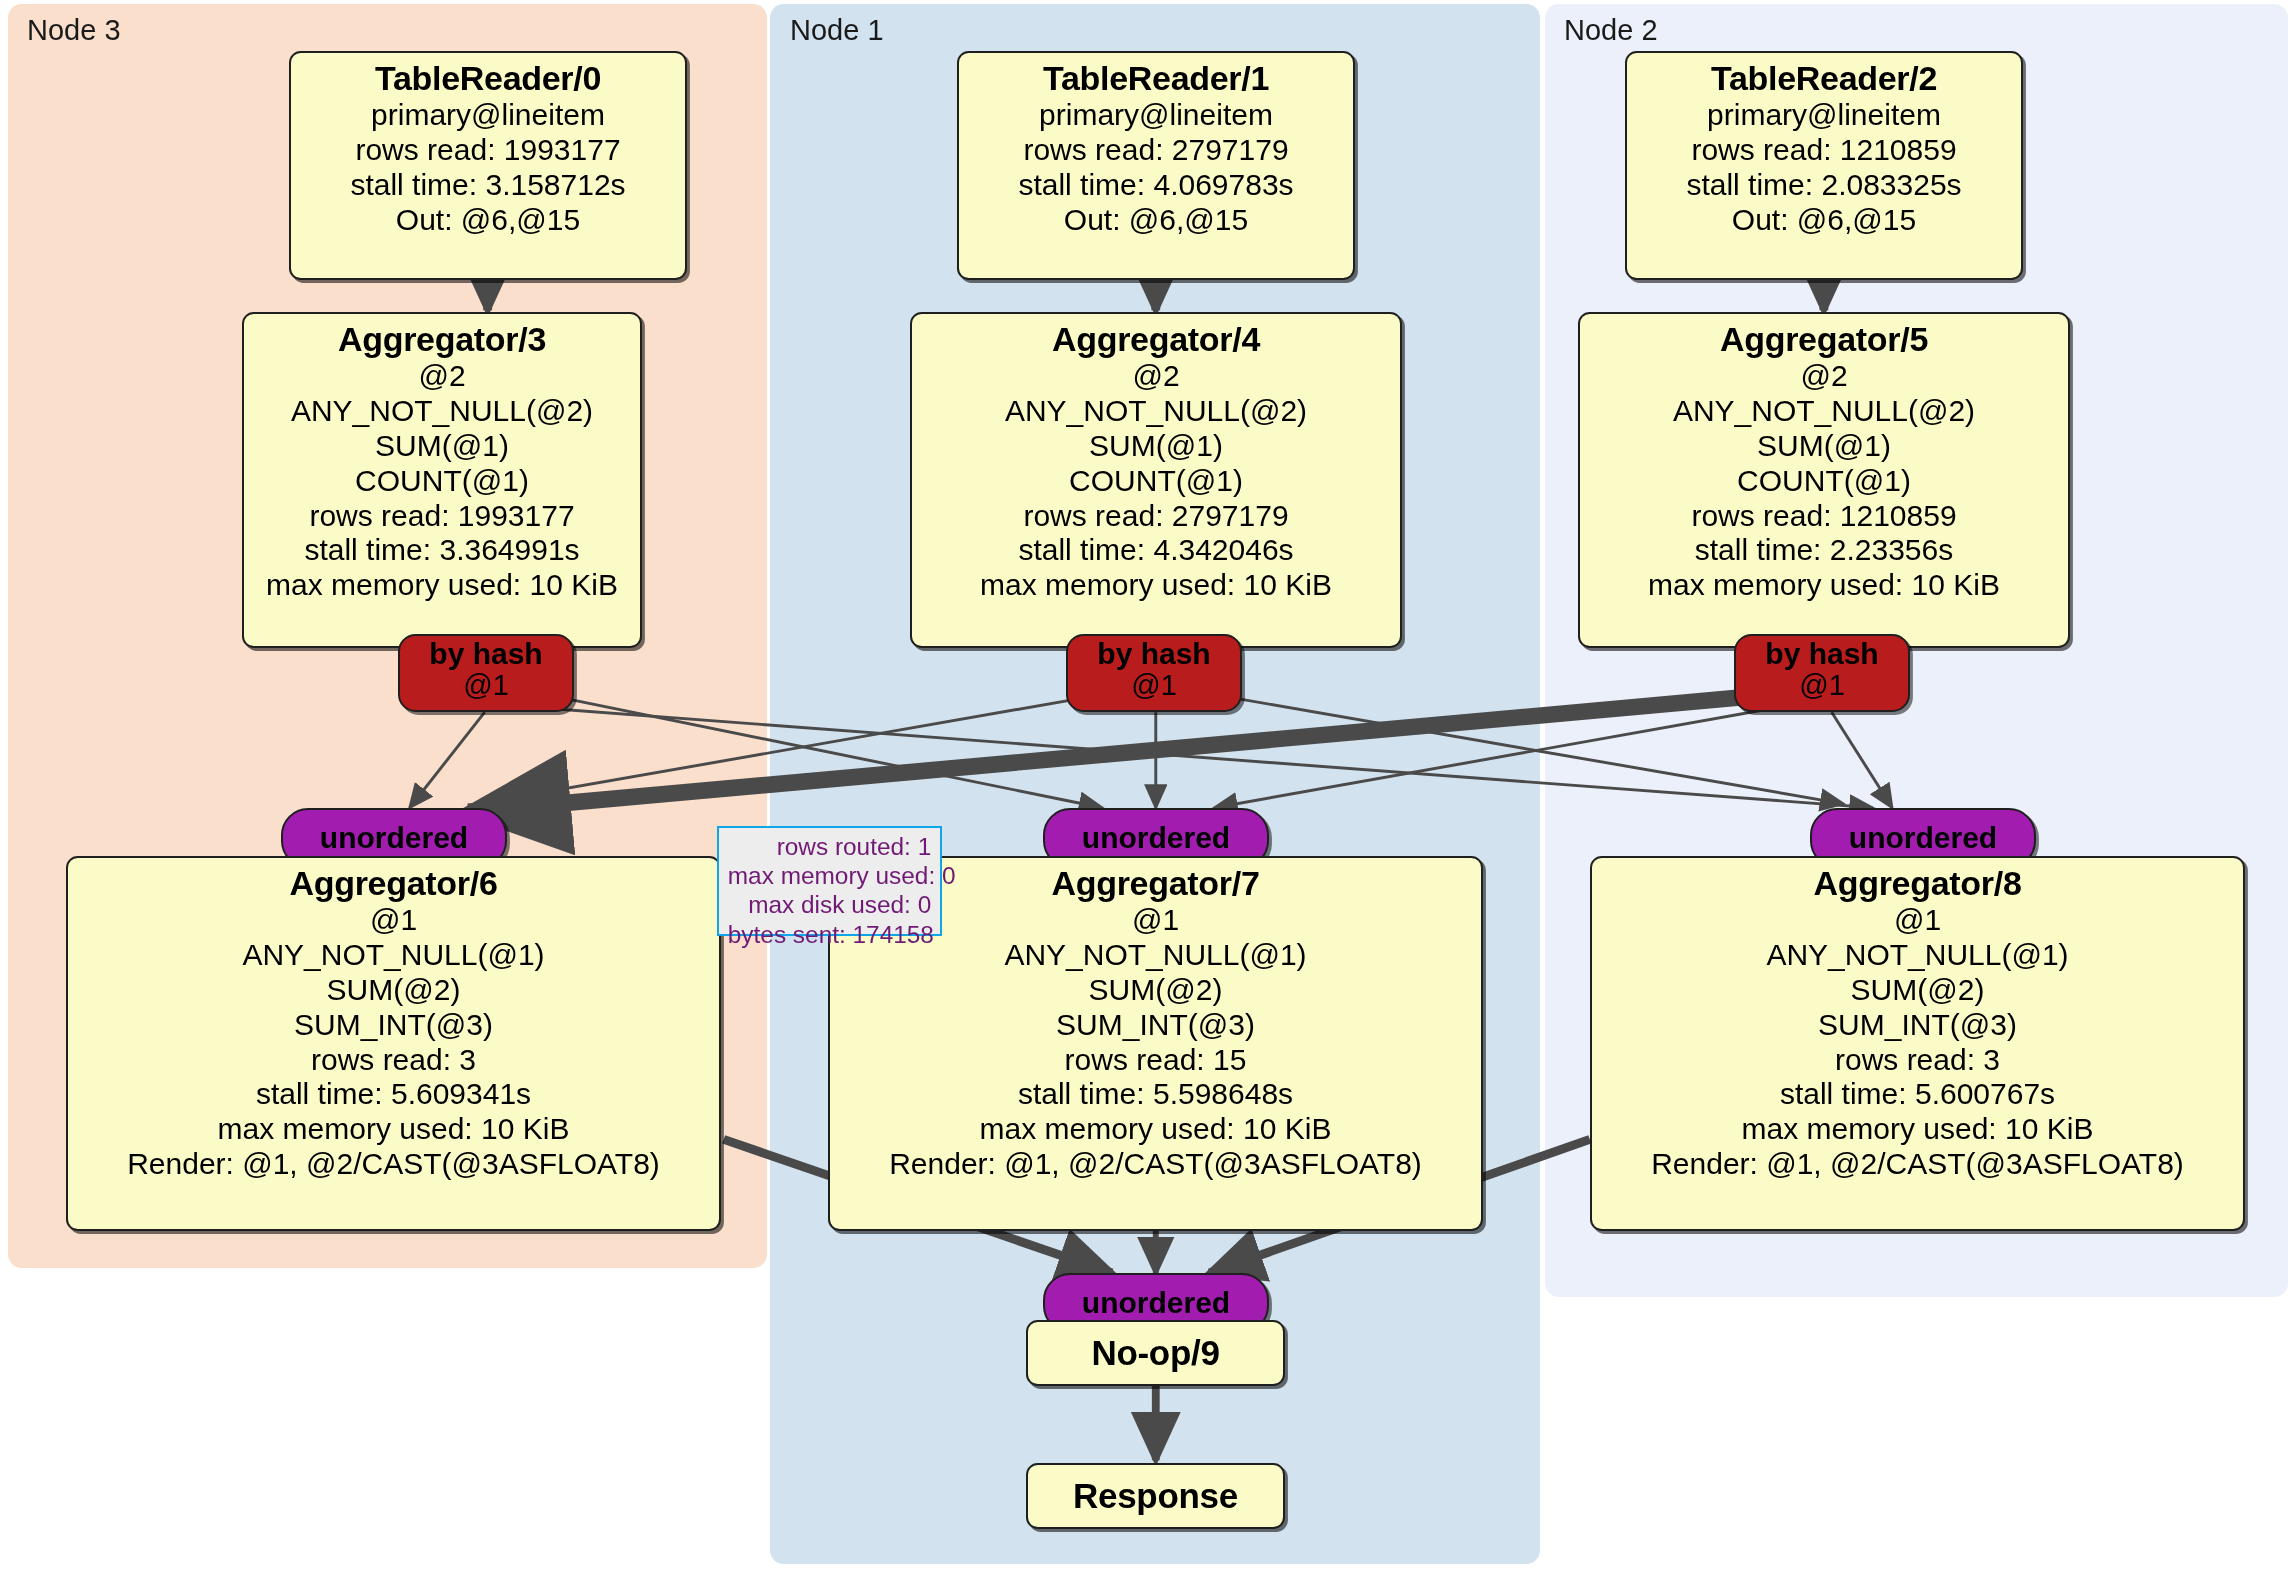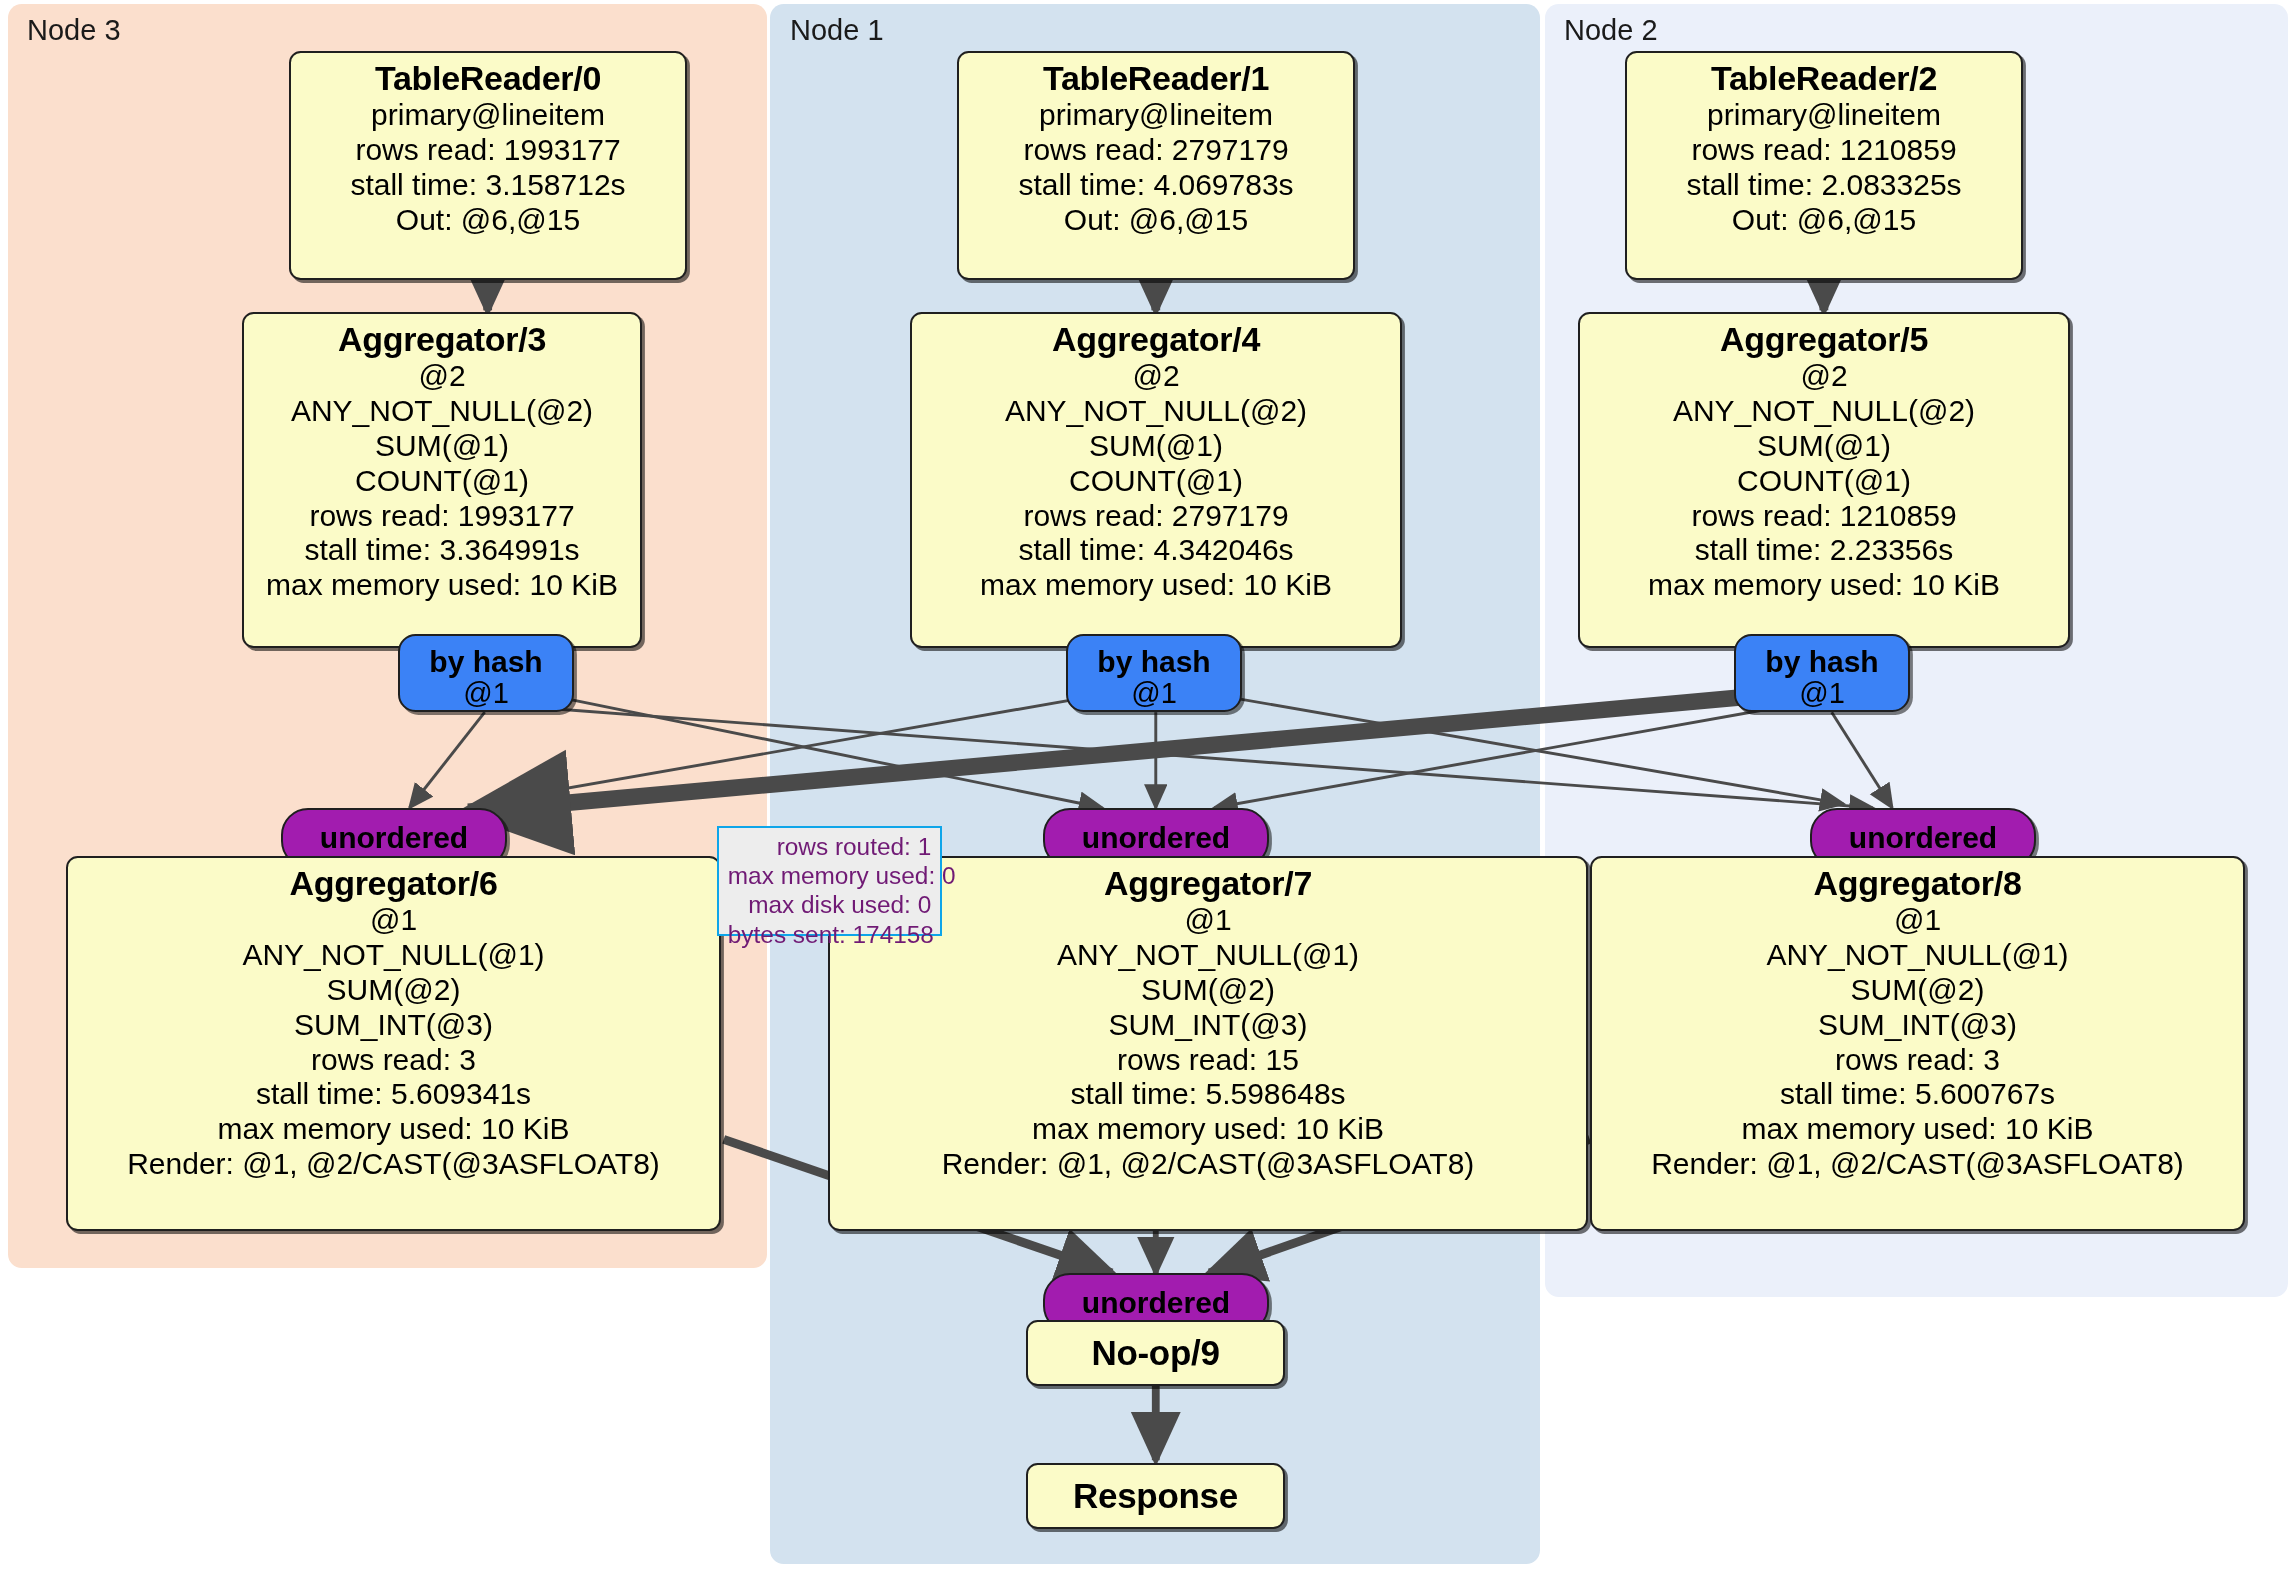--- a/index.html
+++ b/index.html
@@ -80,9 +80,9 @@
     box-shadow: 2.9px 2.9px 0 rgba(0,0,0,0.5);
   }
   .pill-hash {
-    background: #3b82f6;
+    background: #b91c1c;
     border-radius: 17.6px;
-    padding-top: 10px;
+    padding-top: 2px;
   }
   .pill-hash .p-title {
     font-weight: bold;

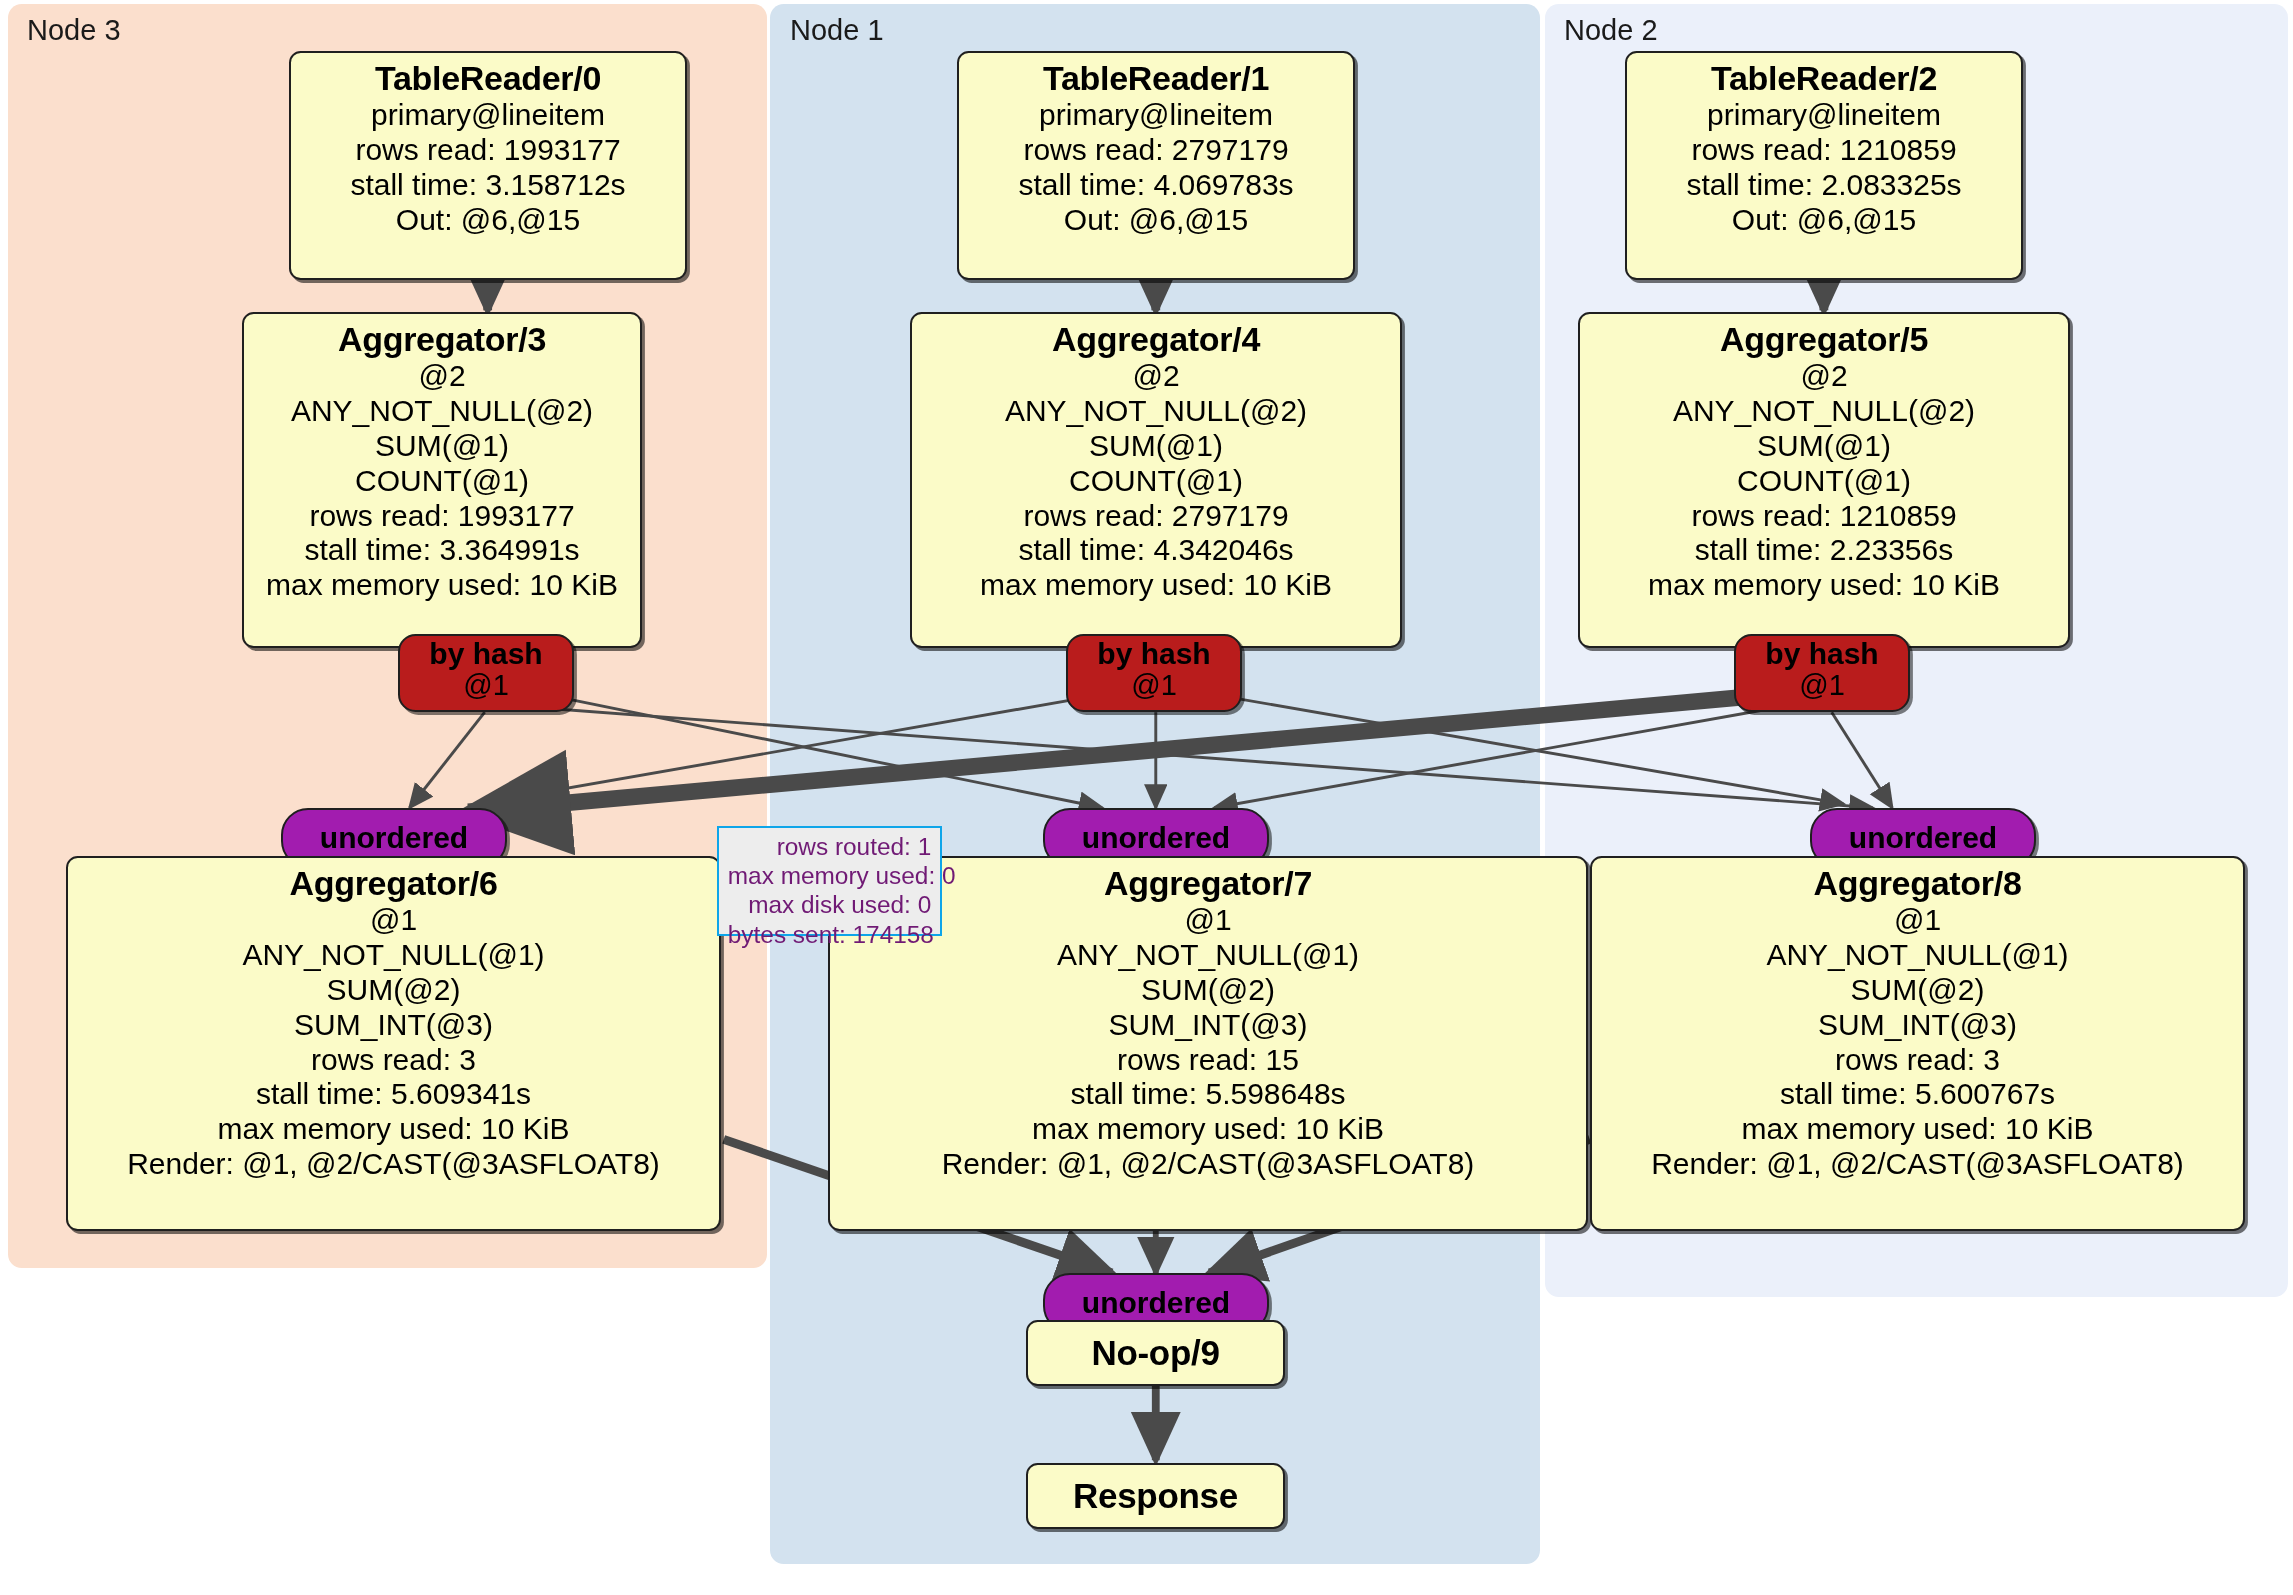--- a/index.html
+++ b/index.html
@@ -264,7 +264,7 @@
     <div class="node-line">Render: @1, @2/CAST(@3ASFLOAT8)</div>
   </div>
 
-  <div class="node-box" style="left:828px; top:856px; width:760px; height:375px;">
+  <div class="node-box" style="left:828px; top:856px; width:655px; height:375px;">
     <div class="node-title">Aggregator/7</div>
     <div class="node-line">@1</div>
     <div class="node-line">ANY_NOT_NULL(@1)</div>

